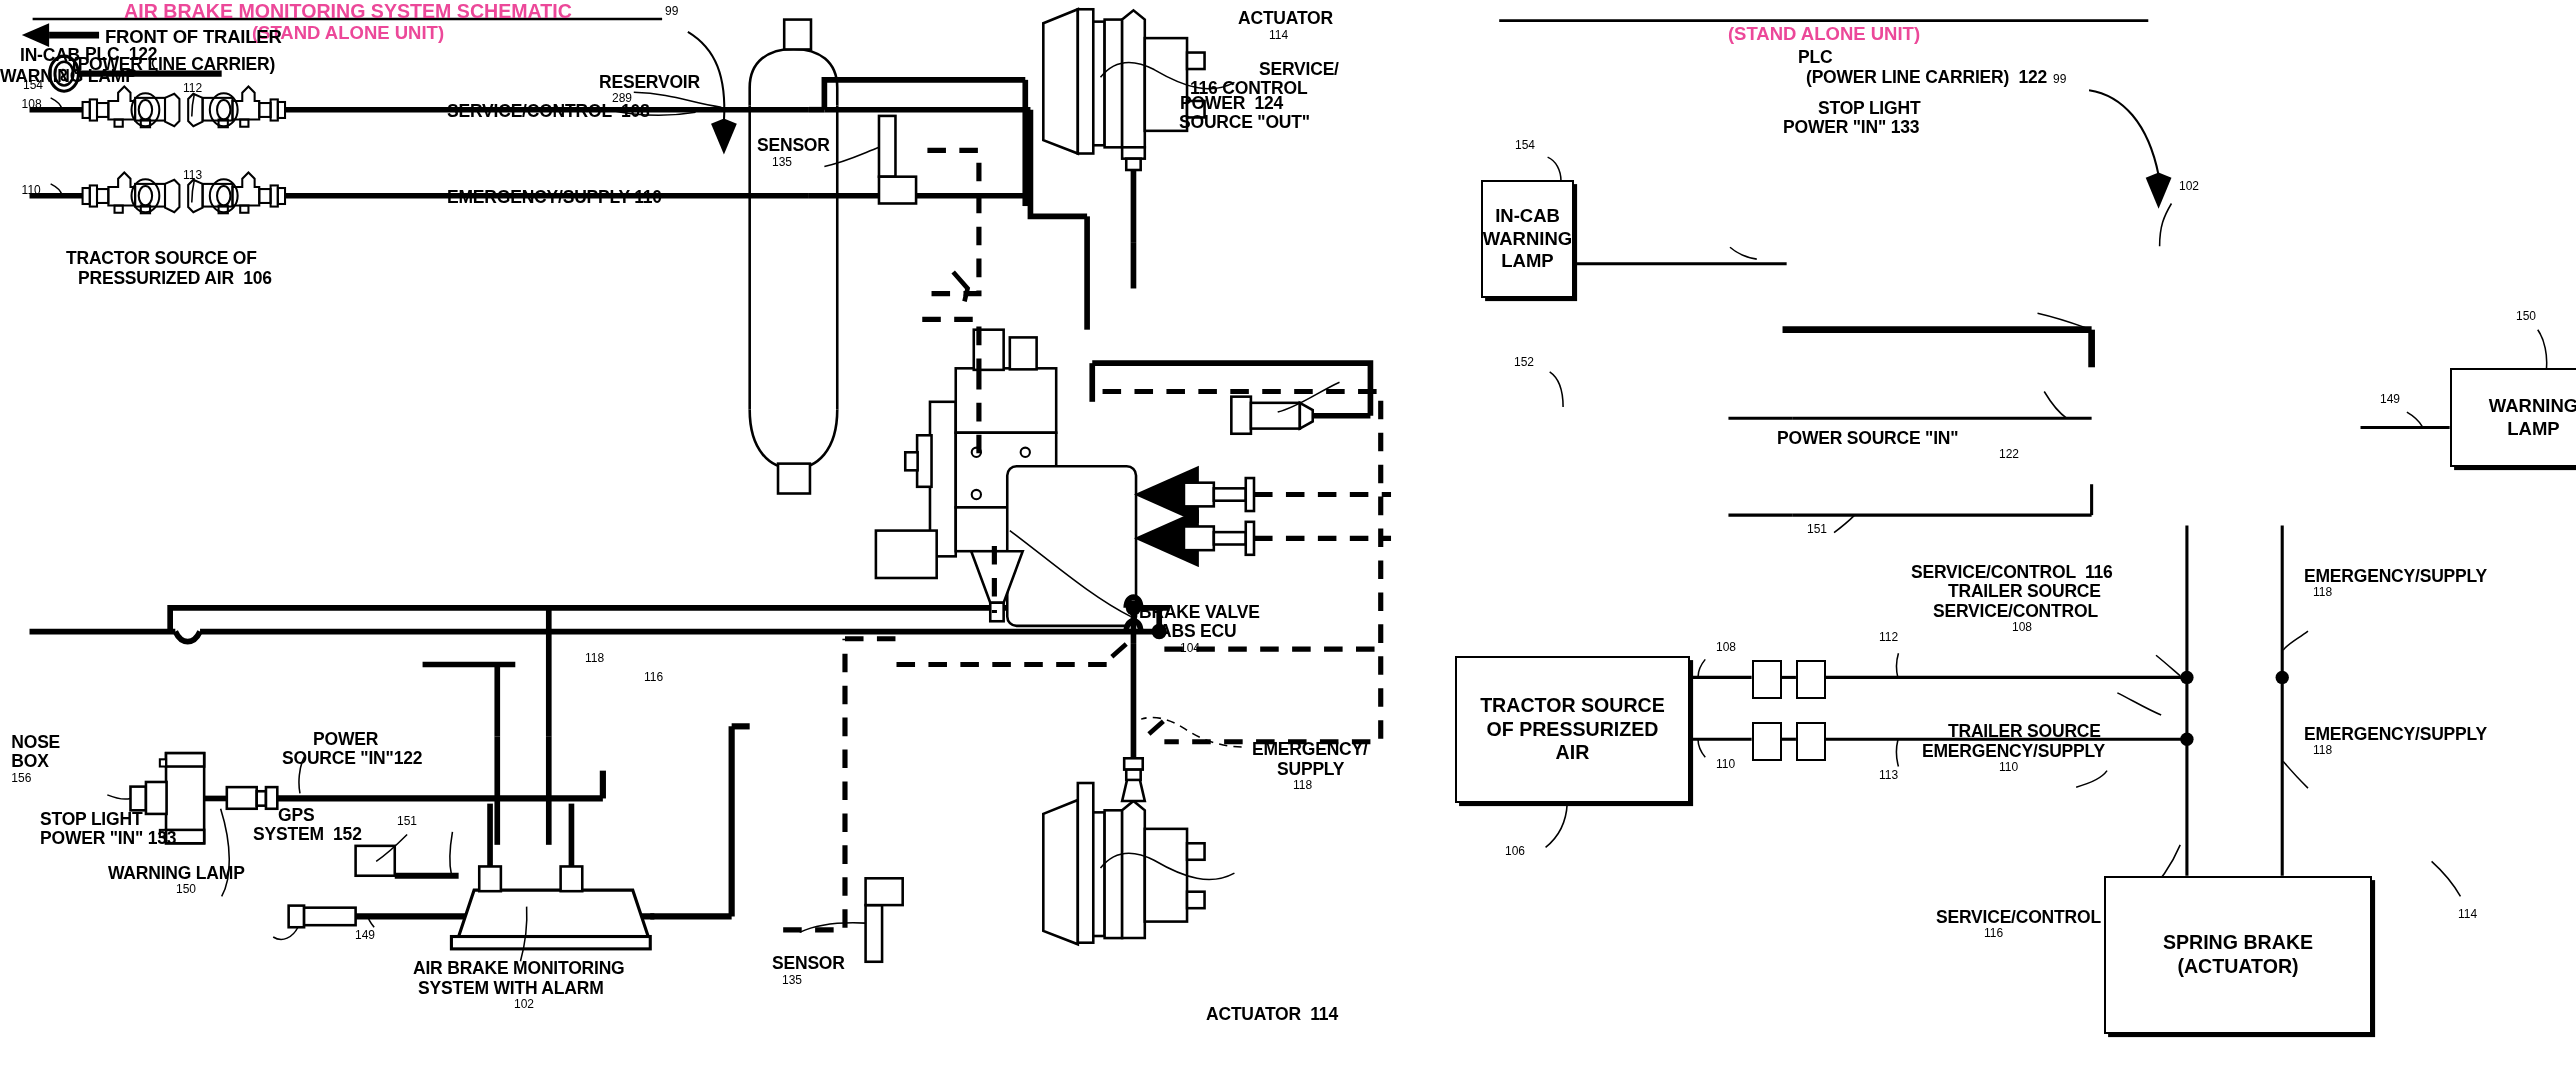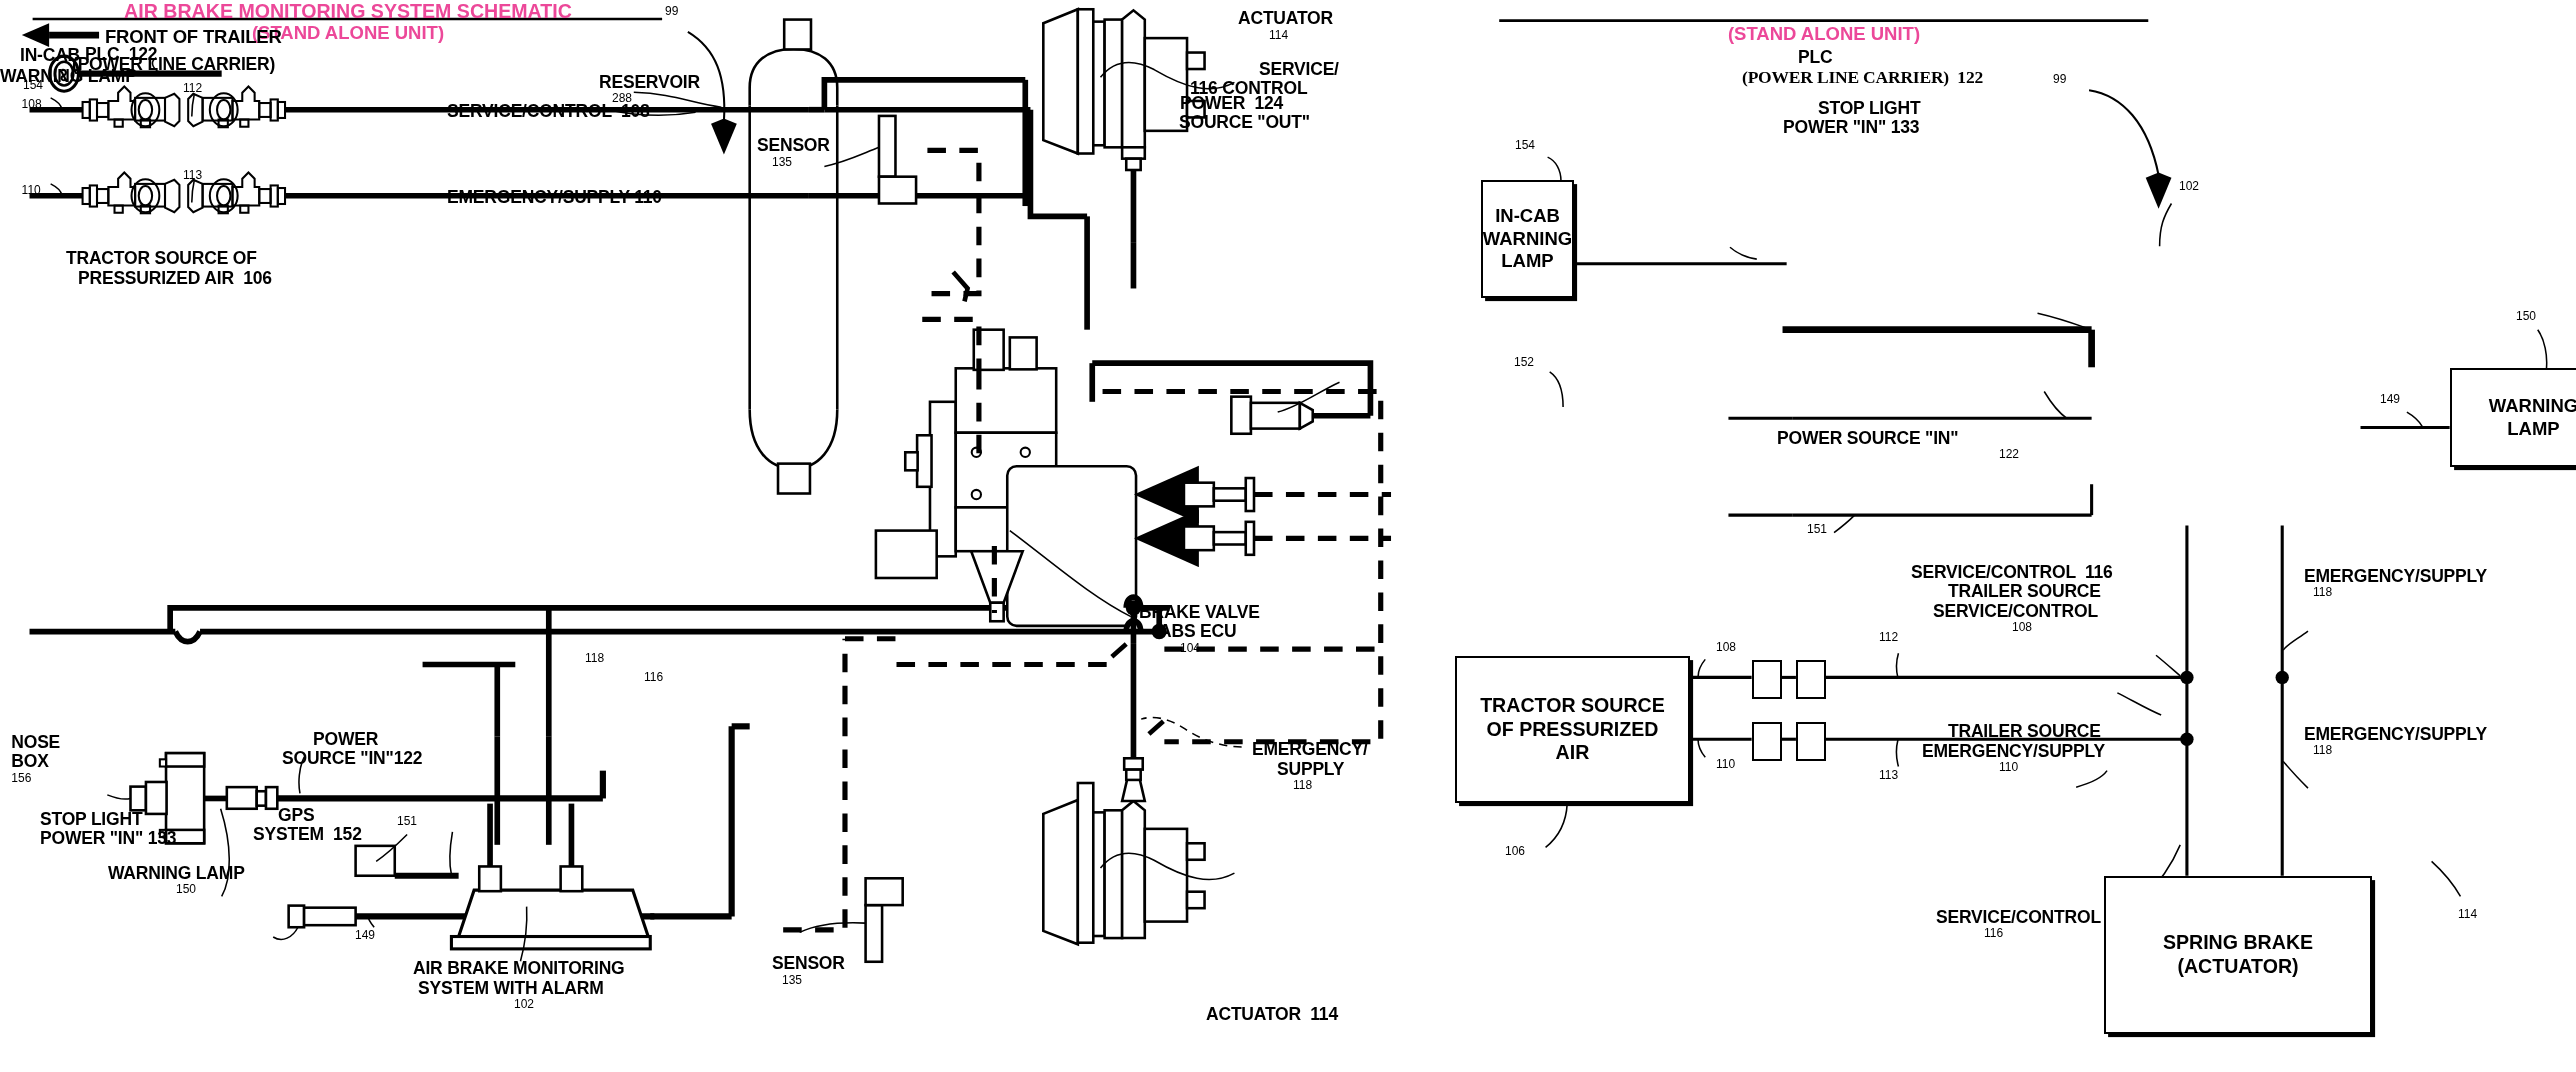--- a/index.html
+++ b/index.html
@@ -493,7 +493,7 @@
   <div class="num" style="left:1515px;top:138px;">154</div>
 
   <div class="lbl" style="left:1798px;top:47px;">PLC</div>
-  <div class="lbl" style="left:1742px;top:67px;font-family:Liberation Serif, serif;">(POWER LINE CARRIER)  122</div>
+  <div class="lbl" style="left:1806px;top:67px;">(POWER LINE CARRIER)  122</div>
 
   <div class="lbl" style="left:1818px;top:98px;">STOP LIGHT</div>
   <div class="lbl" style="left:1783px;top:117px;">POWER "IN" 133</div>

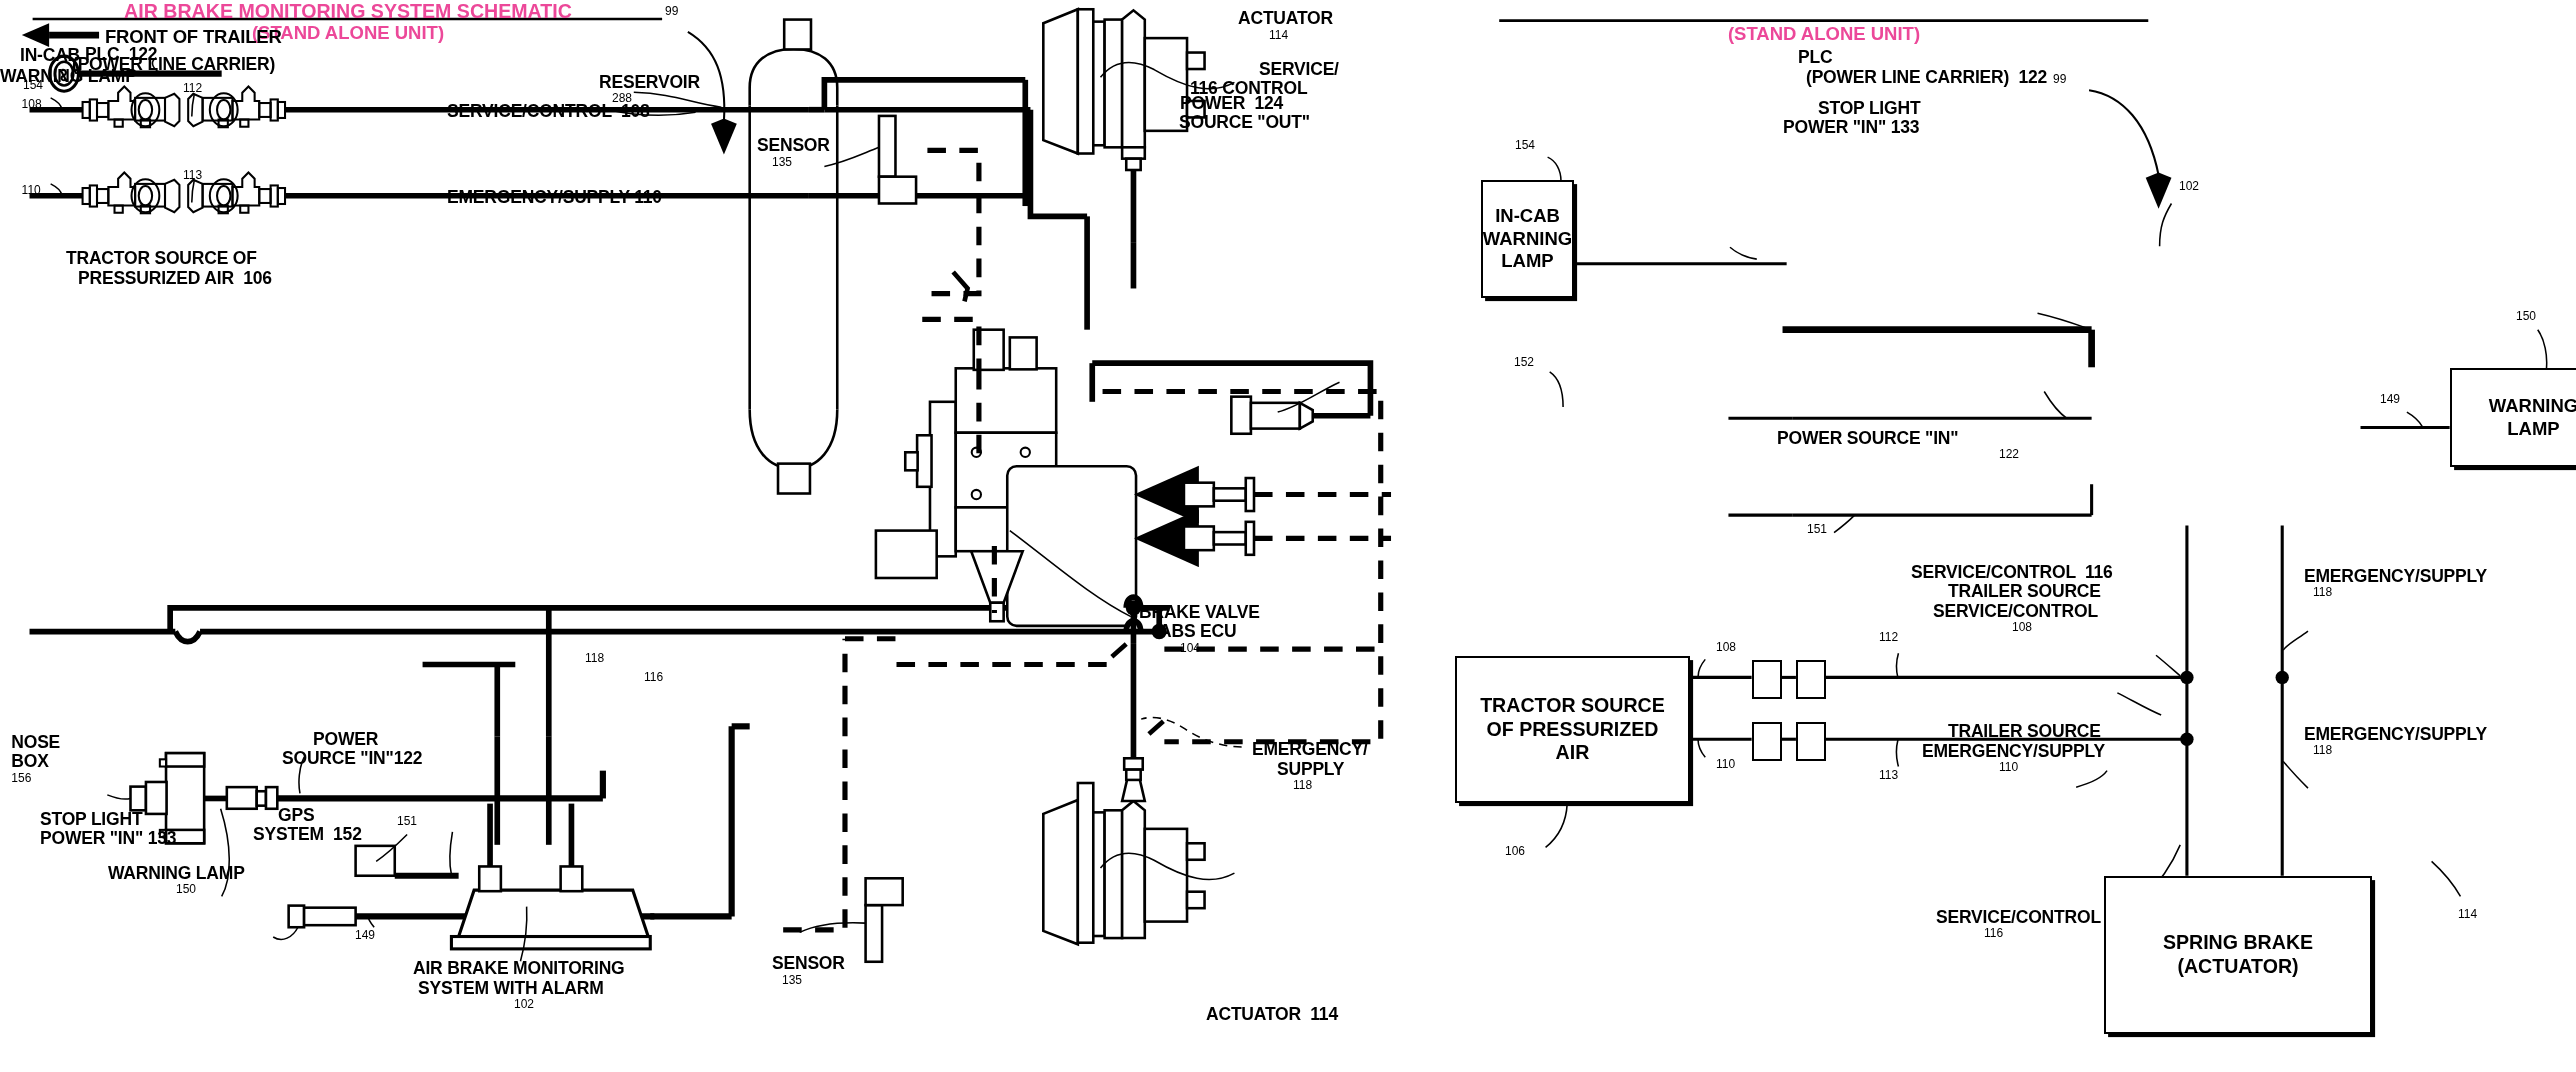--- a/index.html
+++ b/index.html
@@ -420,7 +420,7 @@
   <div class="lbl" style="left:72px;top:54px;">(POWER LINE CARRIER)</div>
 
   <div class="lbl" style="left:599px;top:72px;">RESERVOIR</div>
-  <div class="num" style="left:612px;top:91px;">288</div>
+  <div class="num" style="left:612px;top:91px;">289</div>
 
   <div class="lbl" style="left:757px;top:135px;">SENSOR</div>
   <div class="num" style="left:772px;top:155px;">135</div>

